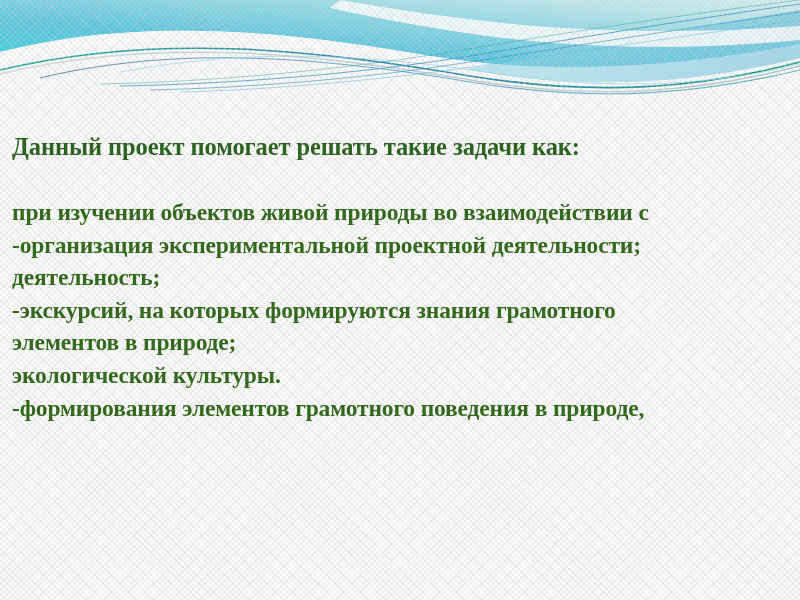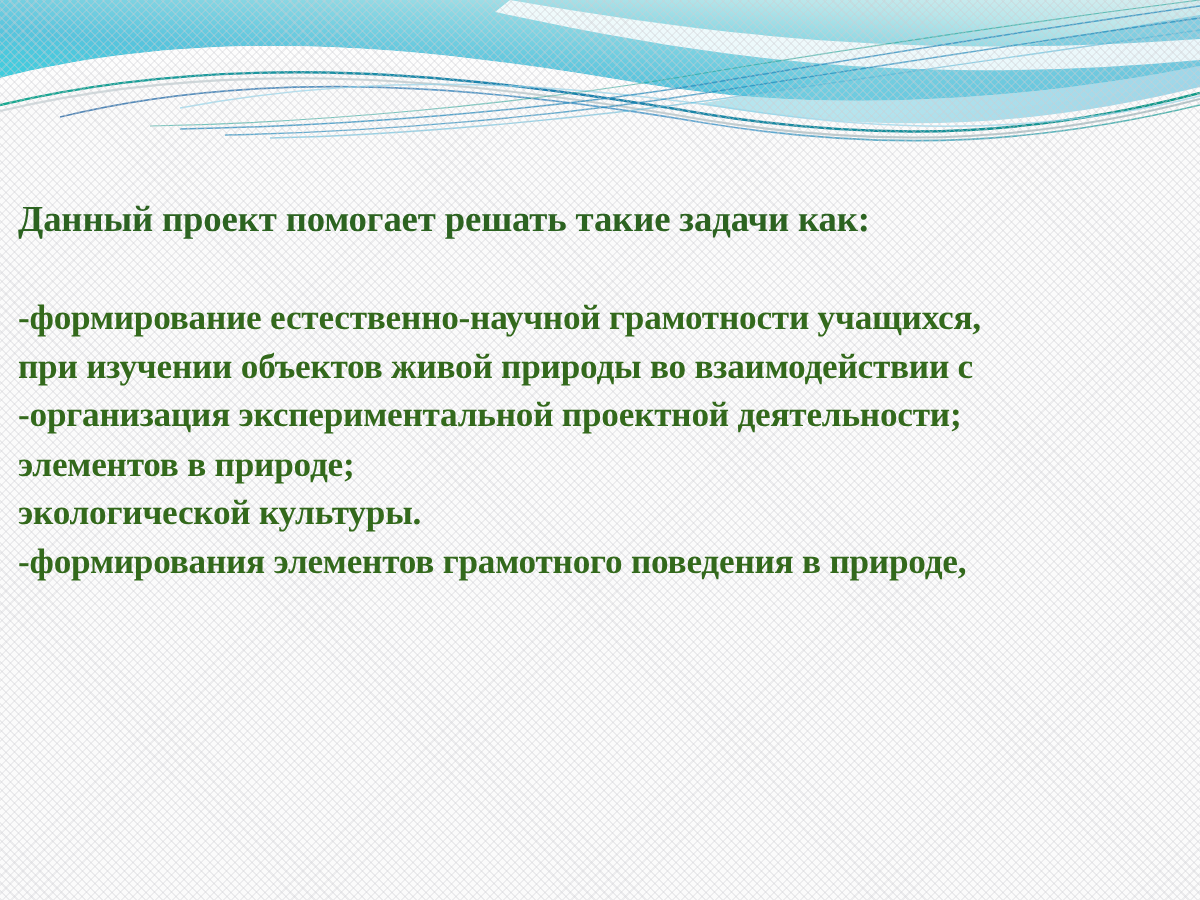--- a/index.html
+++ b/index.html
@@ -133,7 +133,6 @@
     <div class="headline">Данный проект помогает решать такие задачи как:</div>
 
     <div class="body-block">
-      <div class="body-line">-формирование естественно-научной грамотности учащихся,</div>
       <div class="body-line">при изучении объектов живой природы во взаимодействии с</div>
       <div class="body-line">-организация экспериментальной проектной деятельности;</div>
       <div class="body-line">элементов в природе;</div>

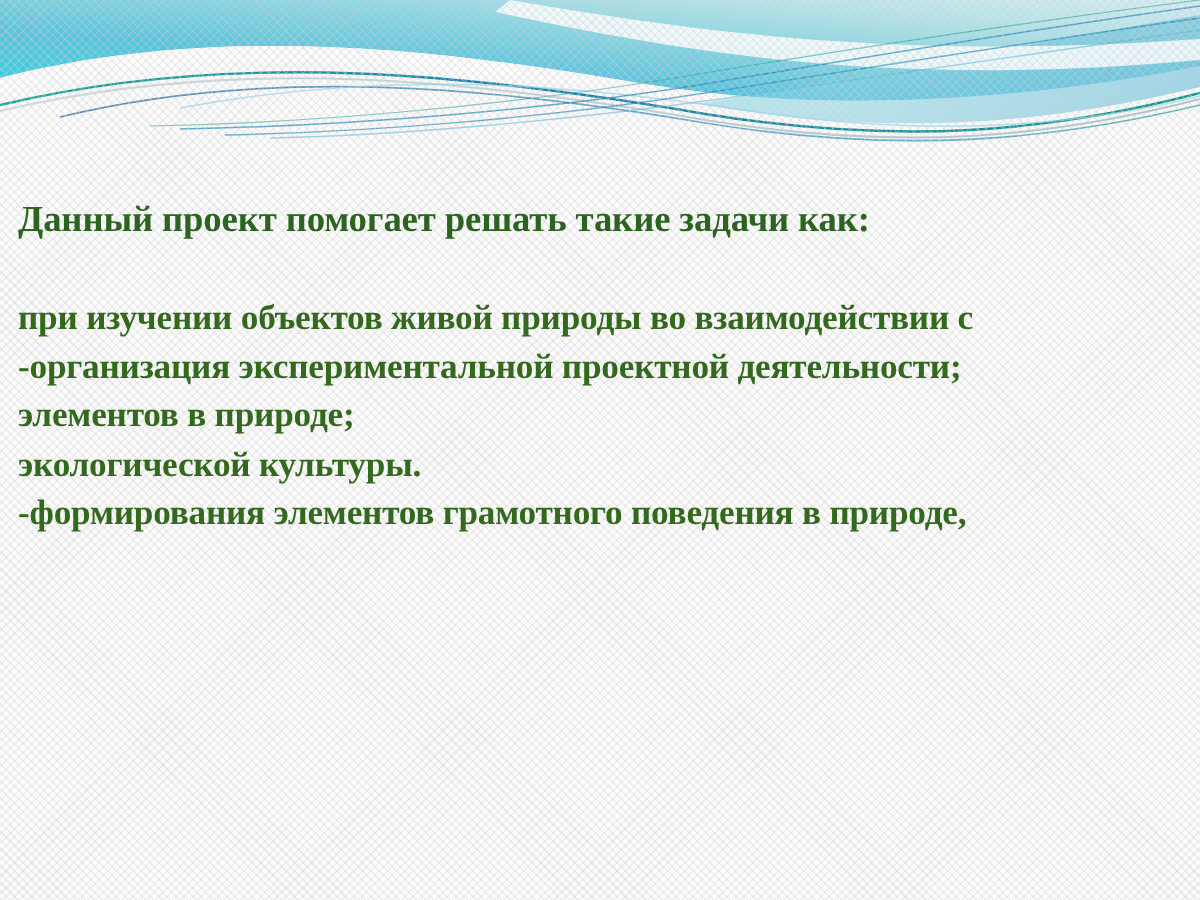--- a/index.html
+++ b/index.html
@@ -135,6 +135,7 @@
     <div class="body-block">
       <div class="body-line">при изучении объектов живой природы во взаимодействии с</div>
       <div class="body-line">-организация экспериментальной проектной деятельности;</div>
+      <div class="body-line">деятельность;</div>
       <div class="body-line">элементов в природе;</div>
       <div class="body-line">экологической культуры.</div>
       <div class="body-line">-формирования элементов грамотного поведения в природе,</div>

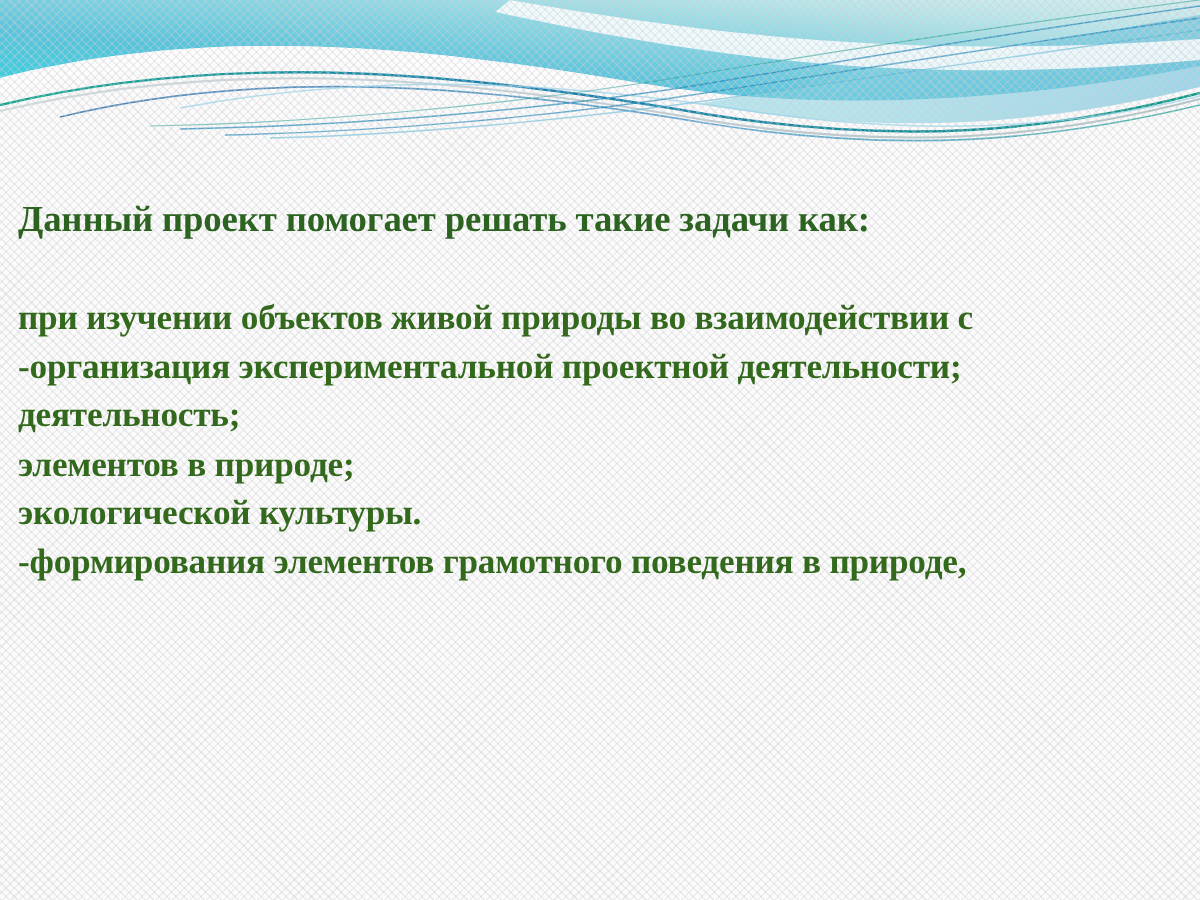--- a/index.html
+++ b/index.html
@@ -136,6 +136,7 @@
       <div class="body-line">при изучении объектов живой природы во взаимодействии с</div>
       <div class="body-line">-организация экспериментальной проектной деятельности;</div>
       <div class="body-line">деятельность;</div>
+      <div class="body-line">-экскурсий, на которых формируются знания грамотного</div>
       <div class="body-line">элементов в природе;</div>
       <div class="body-line">экологической культуры.</div>
       <div class="body-line">-формирования элементов грамотного поведения в природе,</div>

